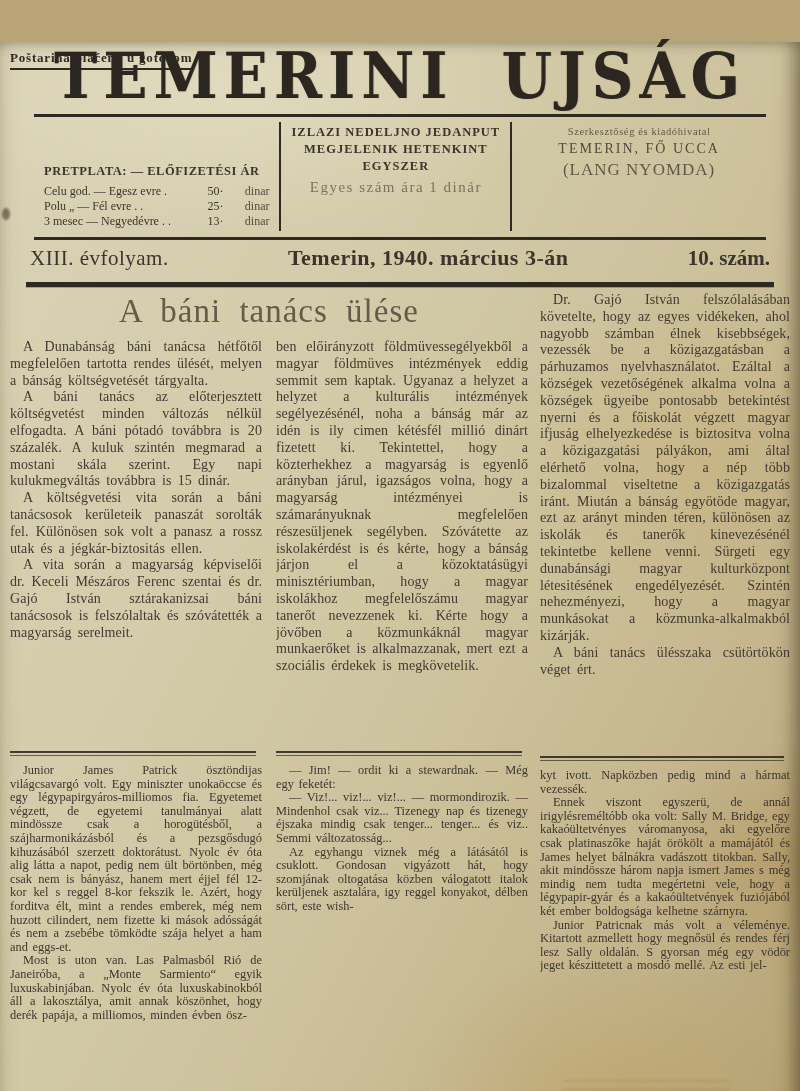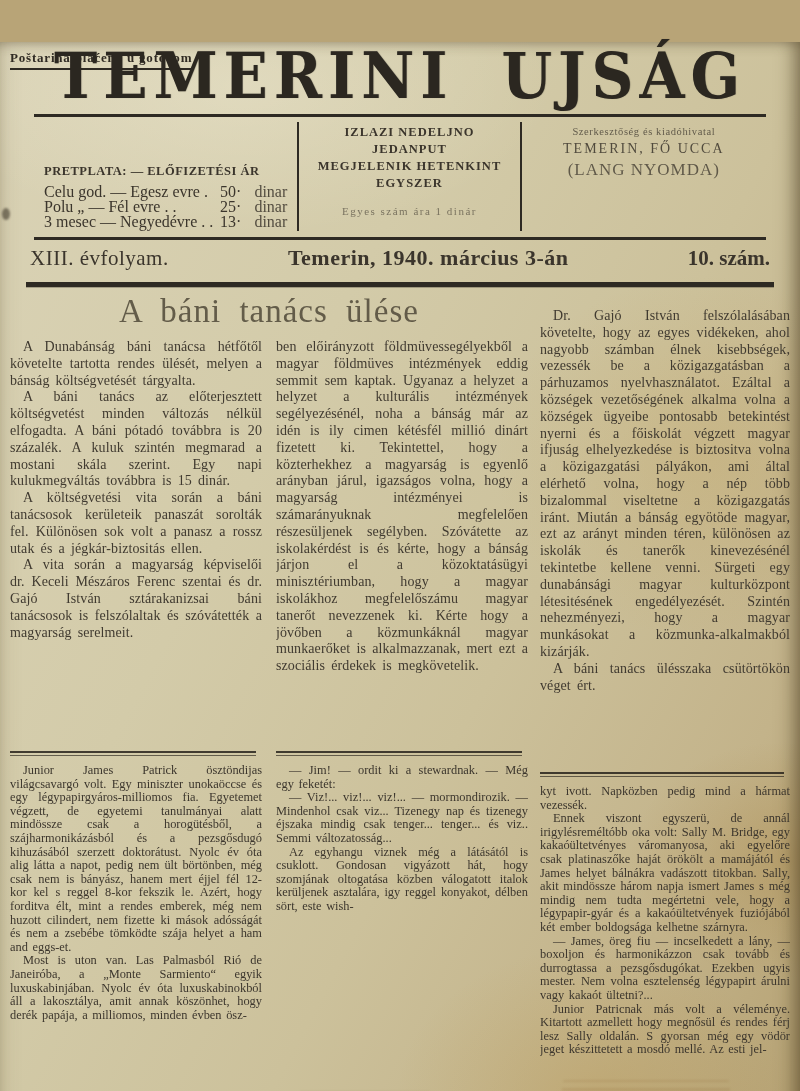--- a/index.html
+++ b/index.html
@@ -44,7 +44,7 @@
   .cell-freq { flex:1.0; text-align:center; }
   .cell-office { flex:1.12; text-align:center; }
   .sub-title { font-size:12.5px; font-weight:bold; letter-spacing:0.5px; margin-bottom:5px; white-space:nowrap; }
-  .sub-row { display:flex; font-size:16px; line-height:15px; }
+  .sub-row { display:flex; font-size:12px; line-height:15px; }
   .sub-label { flex:1; white-space:nowrap; }
   .sub-price { width:28px; text-align:right; }
   .sub-unit  { width:46px; text-align:right; opacity:0.85; }

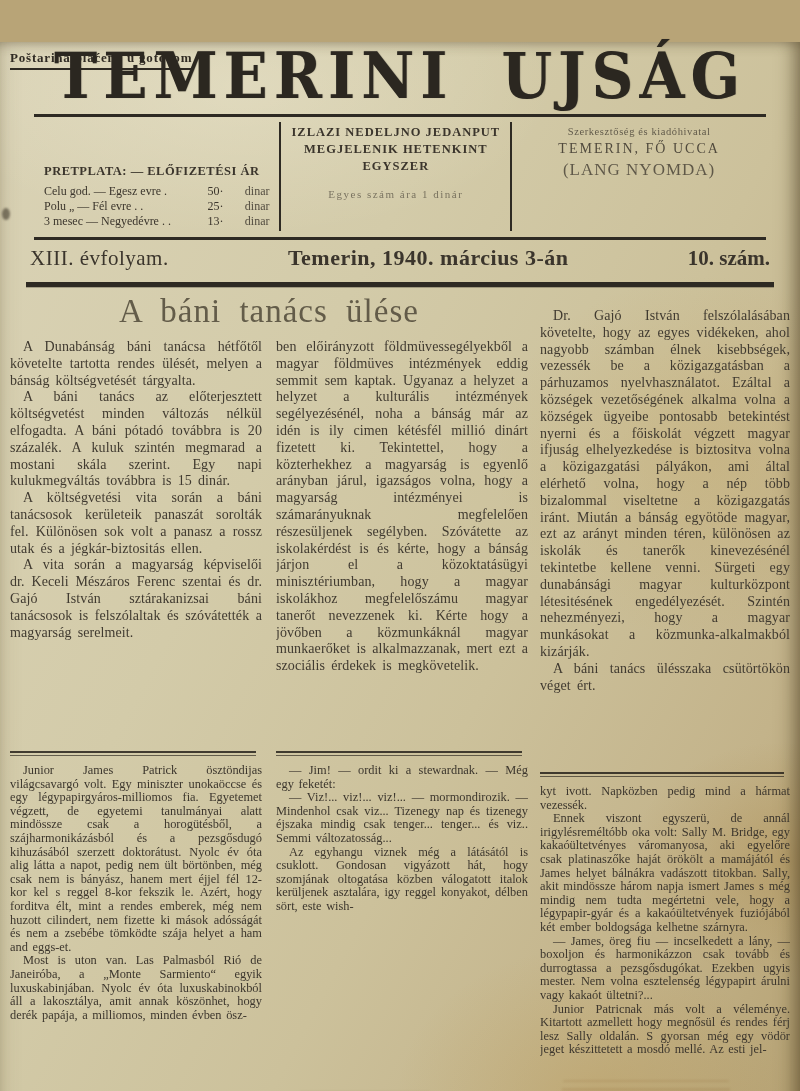--- a/index.html
+++ b/index.html
@@ -49,7 +49,7 @@
   .sub-price { width:28px; text-align:right; }
   .sub-unit  { width:46px; text-align:right; opacity:0.85; }
   .freq-l1, .freq-l2 { font-size:12.5px; font-weight:bold; letter-spacing:1px; line-height:17px; }
-  .freq-l3 { font-size:11px; letter-spacing:1.5px; opacity:0.6; margin-top:13px;text-align:center; }
+  .freq-l3 { font-size:15px; letter-spacing:1.5px; opacity:0.6; margin-top:4px;text-align:center; }
   .office-l1 { font-size:10.5px; letter-spacing:0.6px; opacity:0.75; margin-top:2px; }
   .office-l2 { font-size:14px; letter-spacing:2px; opacity:0.85; margin-top:4px; }
   .office-l3 { font-size:17px; letter-spacing:1px; opacity:0.75; margin-top:3px; }

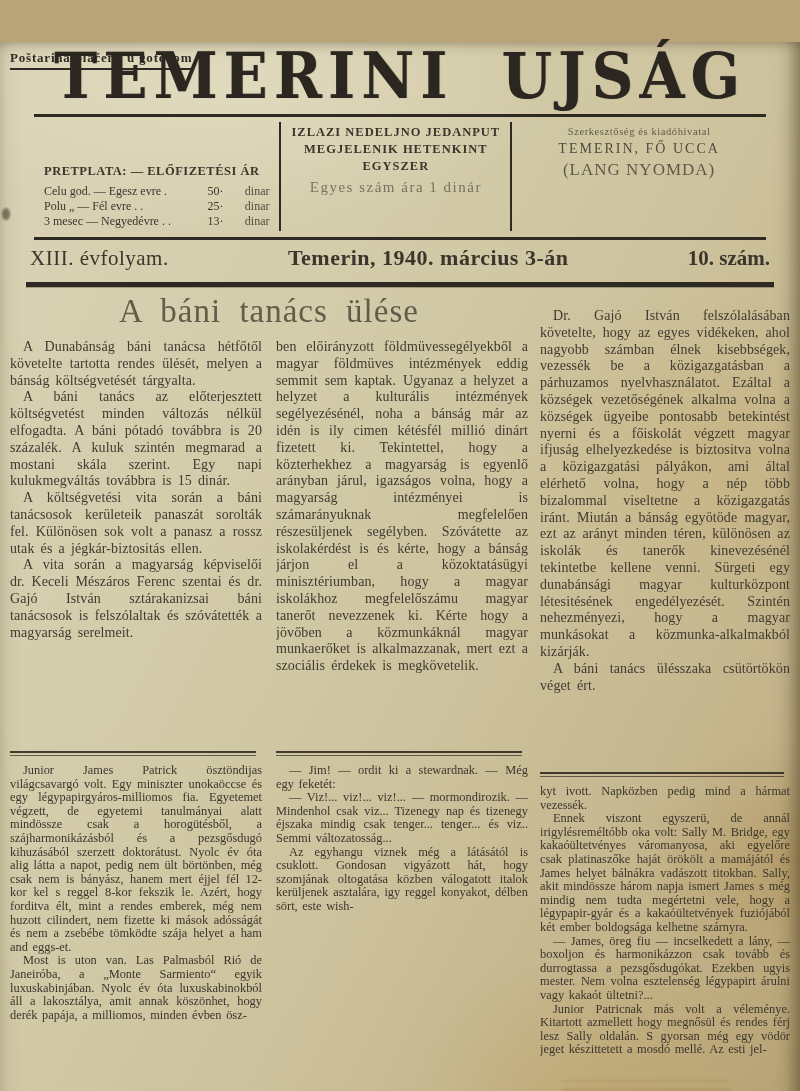--- a/index.html
+++ b/index.html
@@ -70,7 +70,7 @@
   }
   .pair-cols { display:flex; gap:14px; }
   .pair-cols .col { width:252px; }
-  .col3 { width:250px; padding-top:3px;margin-top:16px; }
+  .col3 { width:250px; padding-top:3px; }
 
   .part1 { overflow:hidden; }
   .pair-cols .part1 { height:408px; }

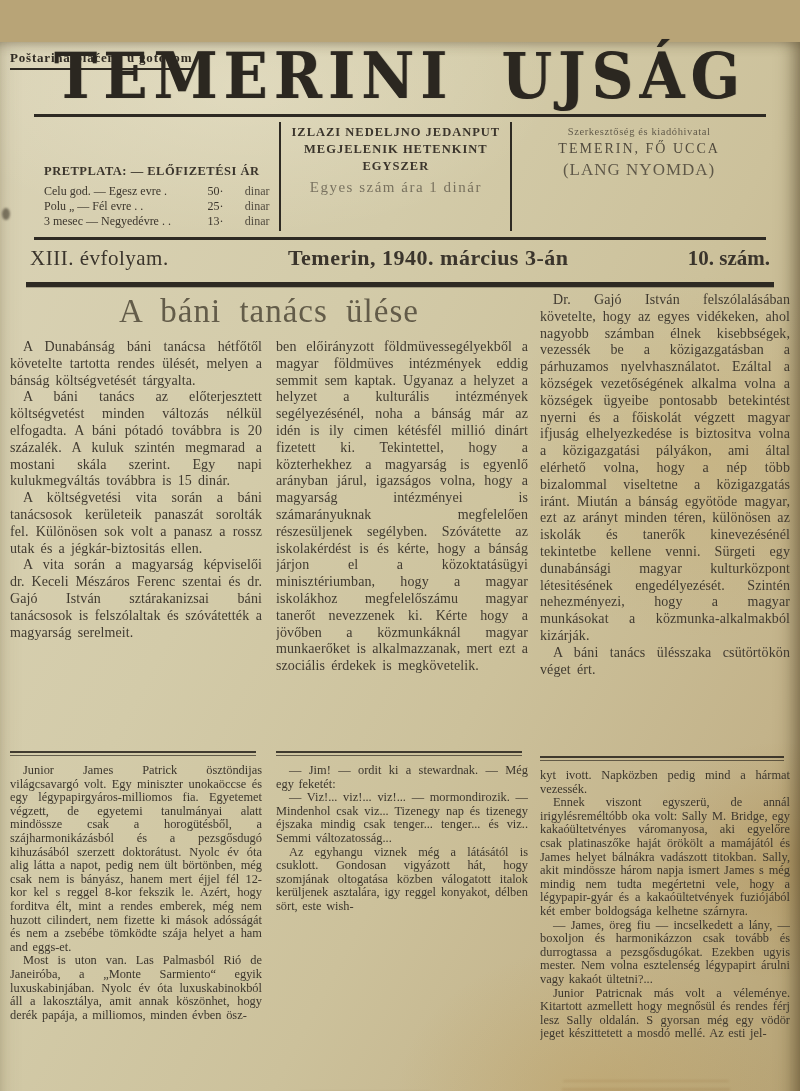--- a/index.html
+++ b/index.html
@@ -168,7 +168,7 @@
 
         <div class="col">
           <div class="part1">
-            <p class="indent">A Dunabánság báni tanácsa hétfőtől követelte tartotta rendes ülését, melyen a bánság költségvetését tárgyalta.</p>
+            <p class="indent">A Dunabánság báni tanácsa hétfőtől megfelelően tartotta rendes ülését, melyen a bánság költségvetését tárgyalta.</p>
             <p class="indent">A báni tanács az előterjesztett költségvetést minden változás nélkül elfogadta. A báni pótadó továbbra is 20 százalék. A kuluk szintén megmarad a mostani skála szerint. Egy napi kulukmegváltás továbbra is 15 dinár.</p>
             <p class="indent">A költségvetési vita során a báni tanácsosok kerületeik panaszát sorolták fel. Különösen sok volt a panasz a rossz utak és a jégkár-biztositás ellen.</p>
             <p class="indent">A vita során a magyarság képviselői dr. Keceli Mészáros Ferenc szentai és dr. Gajó István sztárakanizsai báni tanácsosok is felszólaltak és szóvátették a magyarság serelmeit.</p>

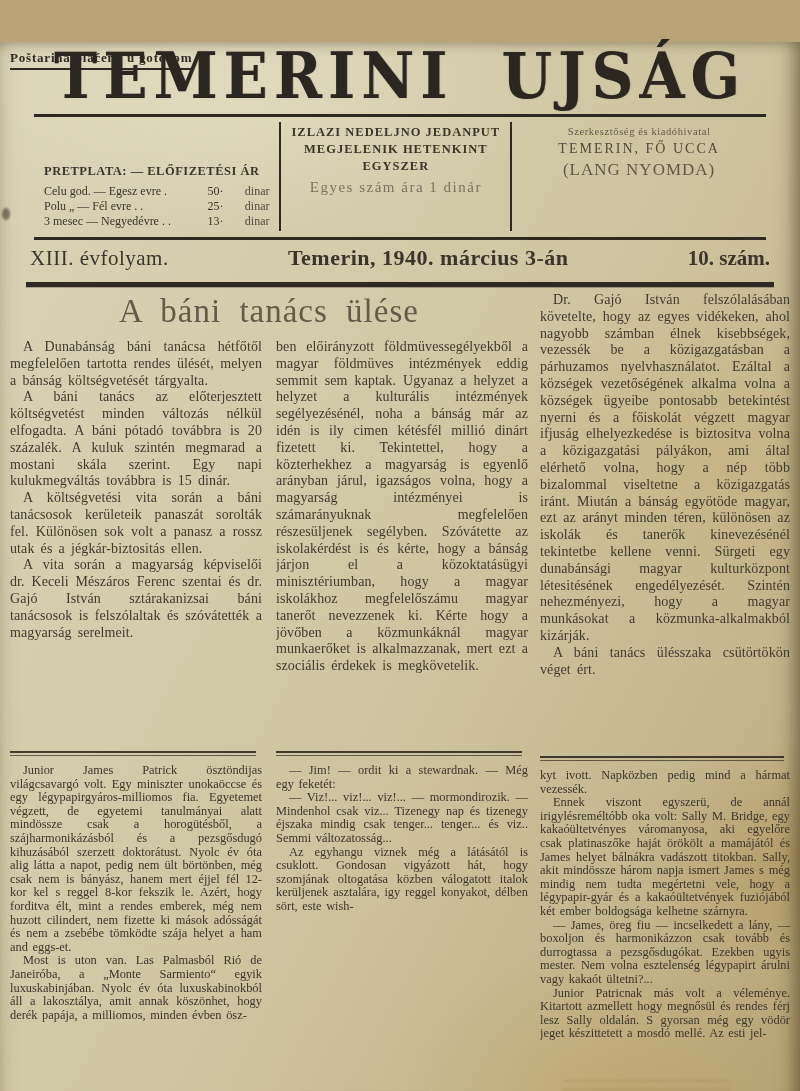--- a/index.html
+++ b/index.html
@@ -204,7 +204,6 @@
       <div class="part2">
         <p>kyt ivott. Napközben pedig mind a hármat vezessék.</p>
         <p class="indent">Ennek viszont egyszerü, de annál irigylésreméltóbb oka volt: Sally M. Bridge, egy kakaóültetvényes váromanyosa, aki egyelőre csak platinaszőke haját örökölt a mamájától és James helyet bálnákra vadászott titokban. Sally, akit mindössze három napja ismert James s még mindig nem tudta megértetni vele, hogy a légypapir-gyár és a kakaóültetvények fuziójából két ember boldogsága kelhetne szárnyra.</p>
-        <p class="indent">— James, öreg fiu — incselkedett a lány, — boxoljon és harmonikázzon csak tovább és durrogtassa a pezsgősdugókat. Ezekben ugyis mester. Nem volna esztelenség légypapirt árulni vagy kakaót ültetni?...</p>
         <p class="indent">Junior Patricnak más volt a véleménye. Kitartott azmellett hogy megnősül és rendes férj lesz Sally oldalán. S gyorsan még egy vödör jeget készittetett a mosdó mellé. Az esti jel-</p>
       </div>
     </div>

